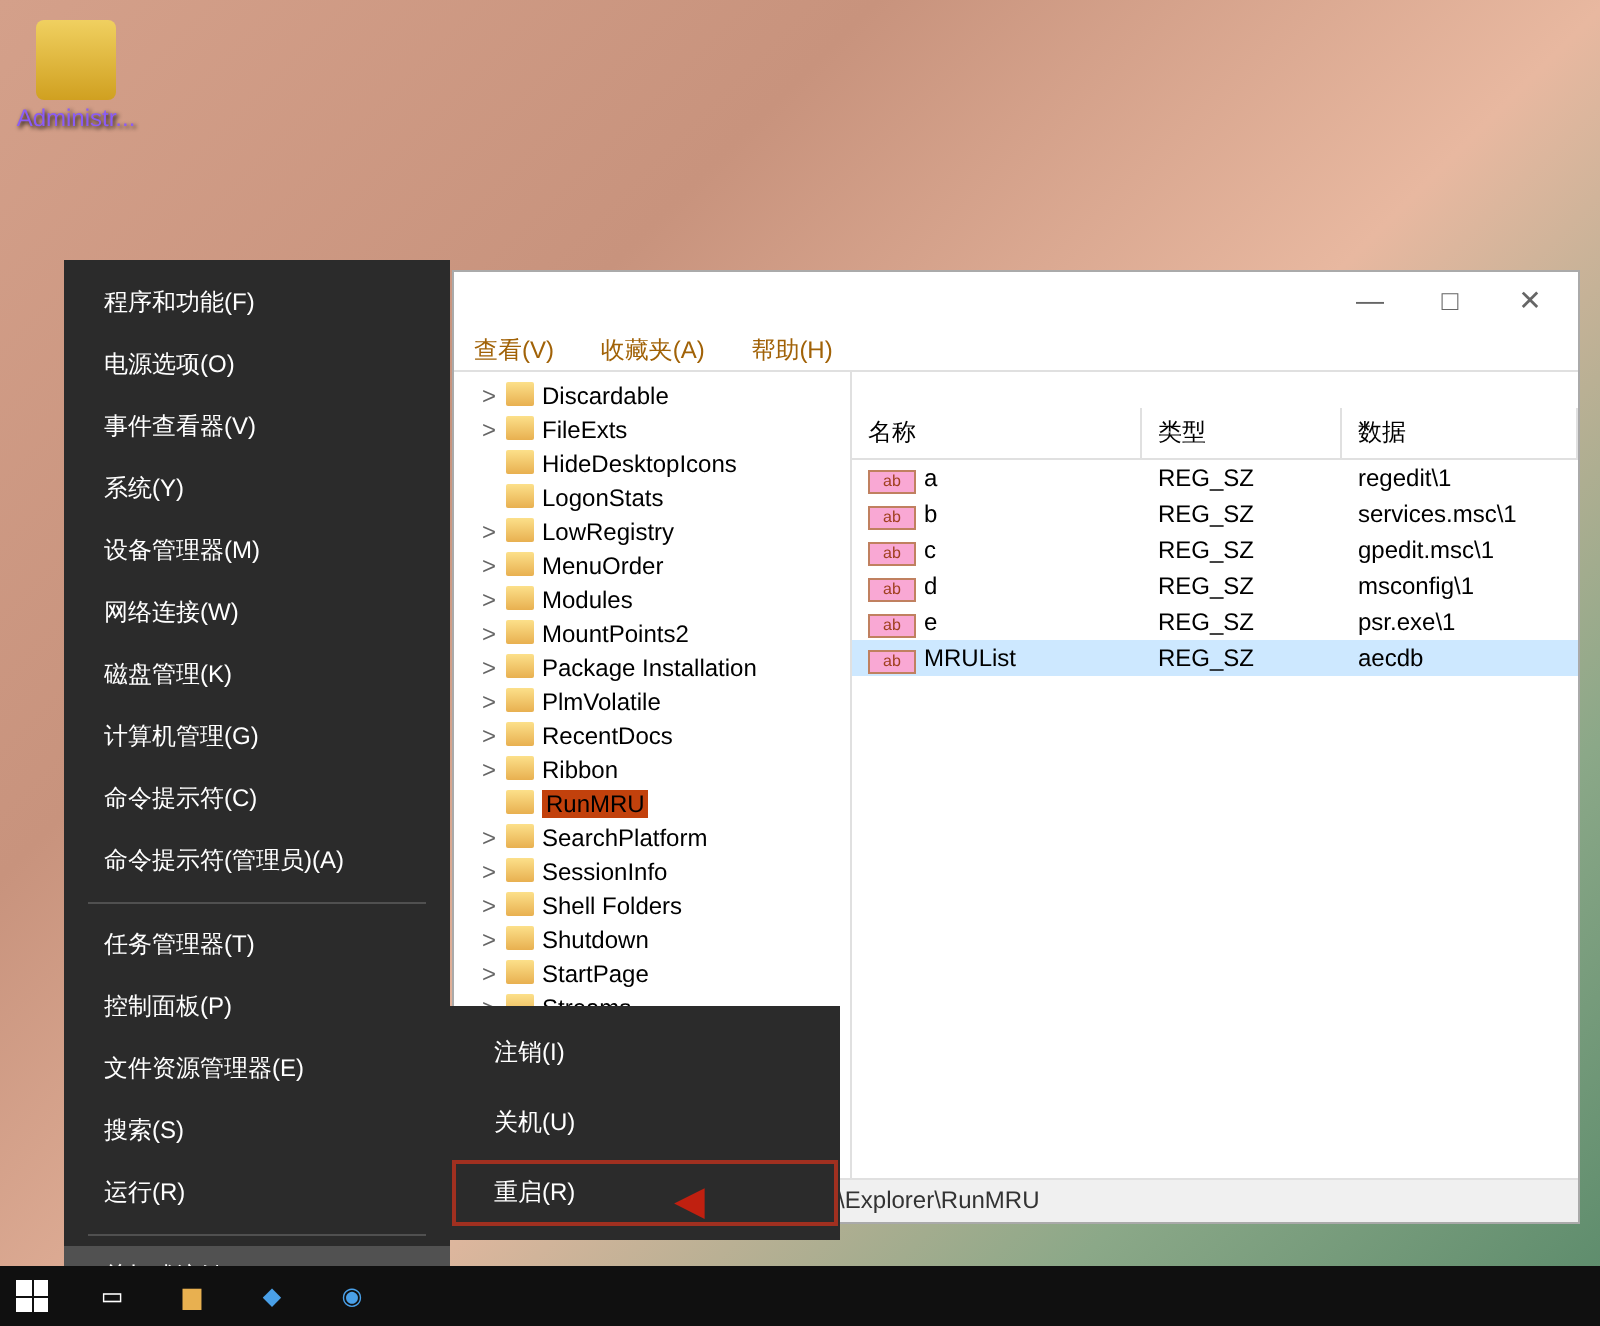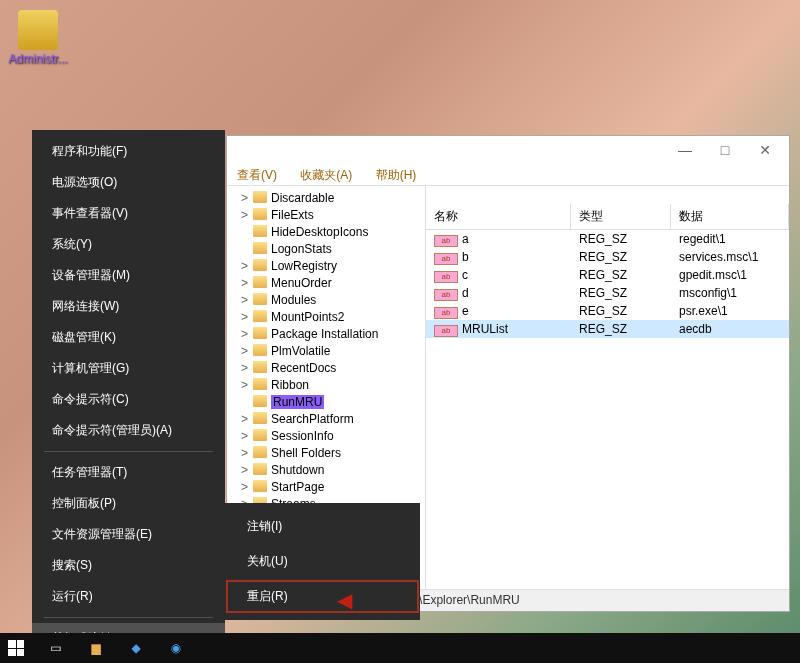--- a/index.html
+++ b/index.html
@@ -27,7 +27,7 @@
 .tree-row{height:17px;line-height:17px;padding-left:6px}
 .tree-row .ex{display:inline-block;width:12px;color:#666}
 .tree-row .folder{display:inline-block;width:14px;height:12px;background:linear-gradient(#fce08a,#e8b050);border-radius:1px;margin-right:4px;vertical-align:-1px}
-.tree-row.sel .name{background:#8b5cf6;padding:0 2px}
+.tree-row.sel .name{background:#c2410c;padding:0 2px}
 .list{flex:1;overflow:auto;position:relative}
 .list-head{display:flex;border-bottom:1px solid #e0e0e0;position:sticky;top:18px;background:#fff}
 .list-head div{padding:4px 8px;border-right:1px solid #e0e0e0}

